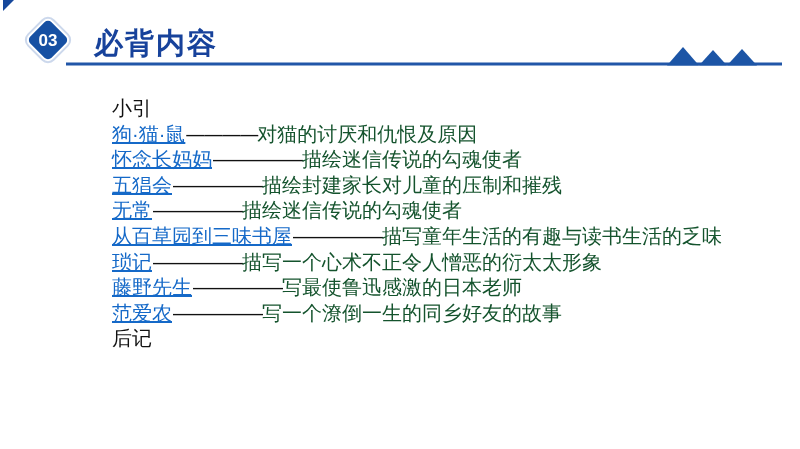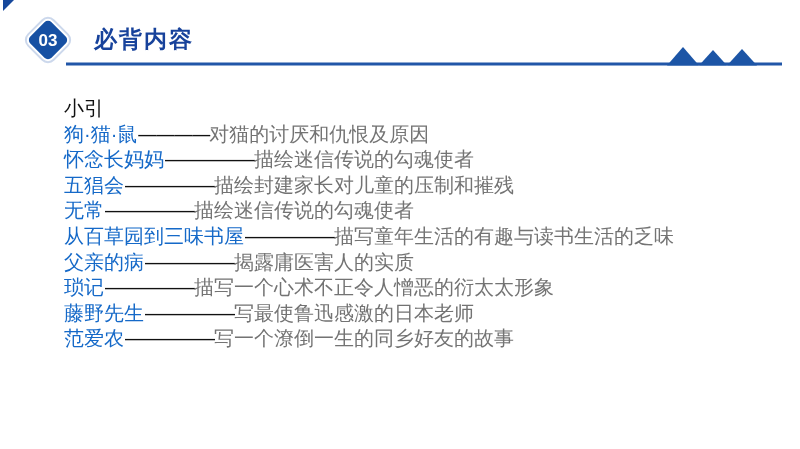--- a/index.html
+++ b/index.html
@@ -31,7 +31,7 @@
   }
   .page-title{
     position:absolute;left:94px;top:24px;
-    font-size:23px;font-weight:bold;color:#17429B;
+    font-size:29px;font-weight:bold;color:#17429B;
     letter-spacing:2px;
     white-space:nowrap;
   }

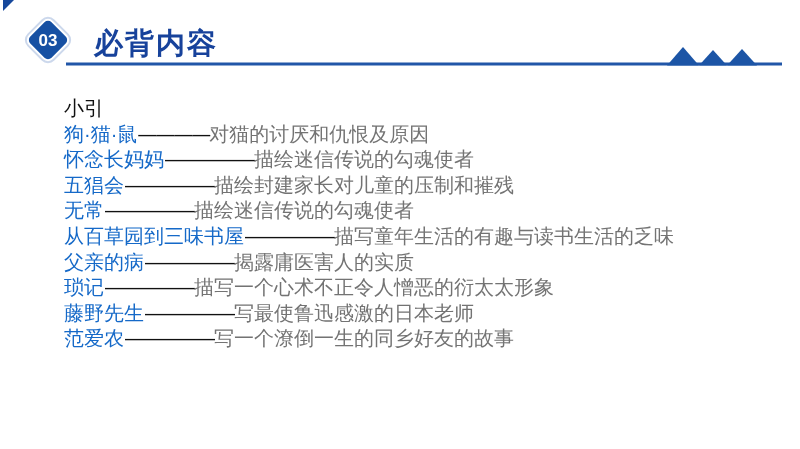--- a/index.html
+++ b/index.html
@@ -41,7 +41,7 @@
     font-size:20px;line-height:25.6px;color:#111111;
     white-space:nowrap;
   }
-  .toc-line{height:25.6px;}
+  .toc-line{height:25.6px;margin-left:48px;}
   .chapter-link{
     color:#1569C8;
     text-decoration-color:#1569C8;

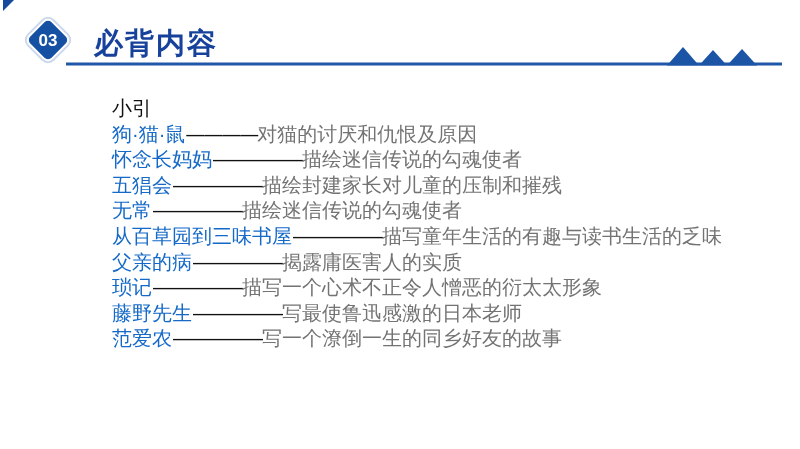--- a/index.html
+++ b/index.html
@@ -44,6 +44,7 @@
   .toc-line{height:25.6px;margin-left:48px;}
   .chapter-link{
     color:#1569C8;
+    text-decoration:underline;
     text-decoration-color:#1569C8;
     cursor:pointer;
   }

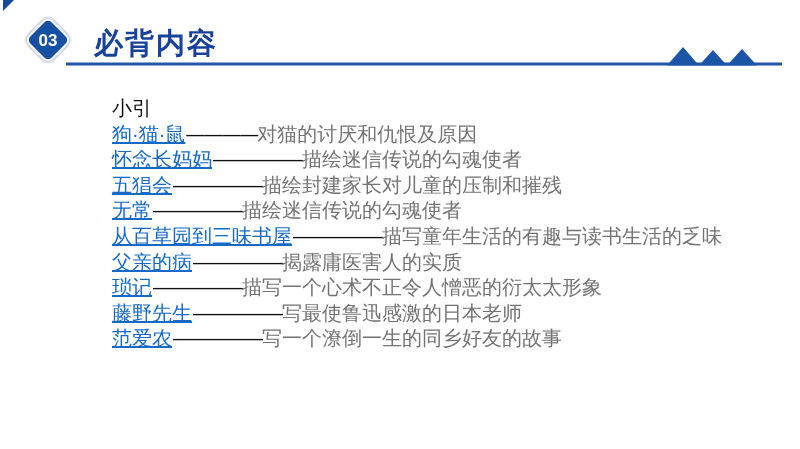--- a/index.html
+++ b/index.html
@@ -53,7 +53,7 @@
     letter-spacing:-2px;
     font-family:"DejaVu Sans",sans-serif;
   }
-  .desc{color:#737373;}
+  .desc{color:#14532d;}
   .plain{color:#111111;}
 </style>
 </head>

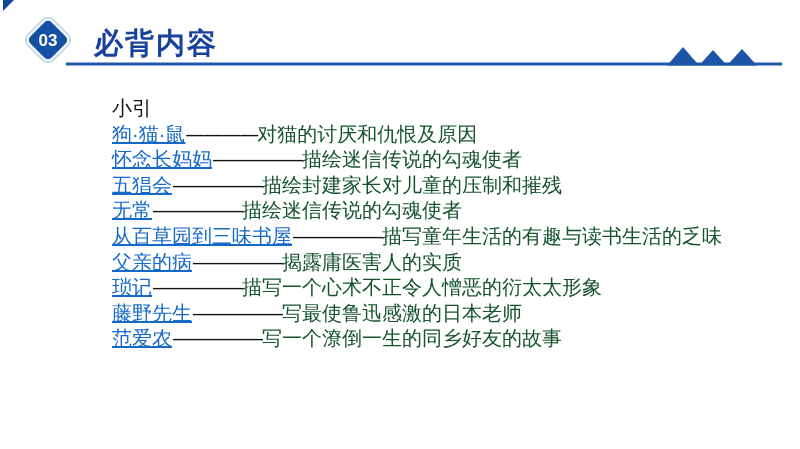--- a/index.html
+++ b/index.html
@@ -90,7 +90,6 @@
 
     <div class="toc-line"><a class="chapter-link">从百草园到三味书屋</a><span class="dash">—————</span><span class="desc">描写童年生活的有趣与读书生活的乏味</span></div>
 
-    <div class="toc-line"><a class="chapter-link">父亲的病</a><span class="dash">—————</span><span class="desc">揭露庸医害人的实质</span></div>
 
     <div class="toc-line"><a class="chapter-link">琐记</a><span class="dash">—————</span><span class="desc">描写一个心术不正令人憎恶的衍太太形象</span></div>
 

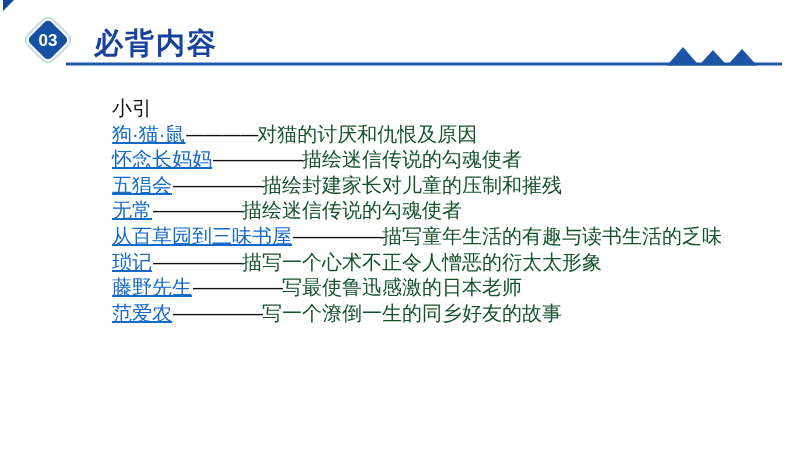--- a/index.html
+++ b/index.html
@@ -97,6 +97,7 @@
 
     <div class="toc-line"><a class="chapter-link">范爱农</a><span class="dash">—————</span><span class="desc">写一个潦倒一生的同乡好友的故事</span></div>
 
+    <div class="toc-line"><span class="plain">后记</span></div>
 
   </div>
 

